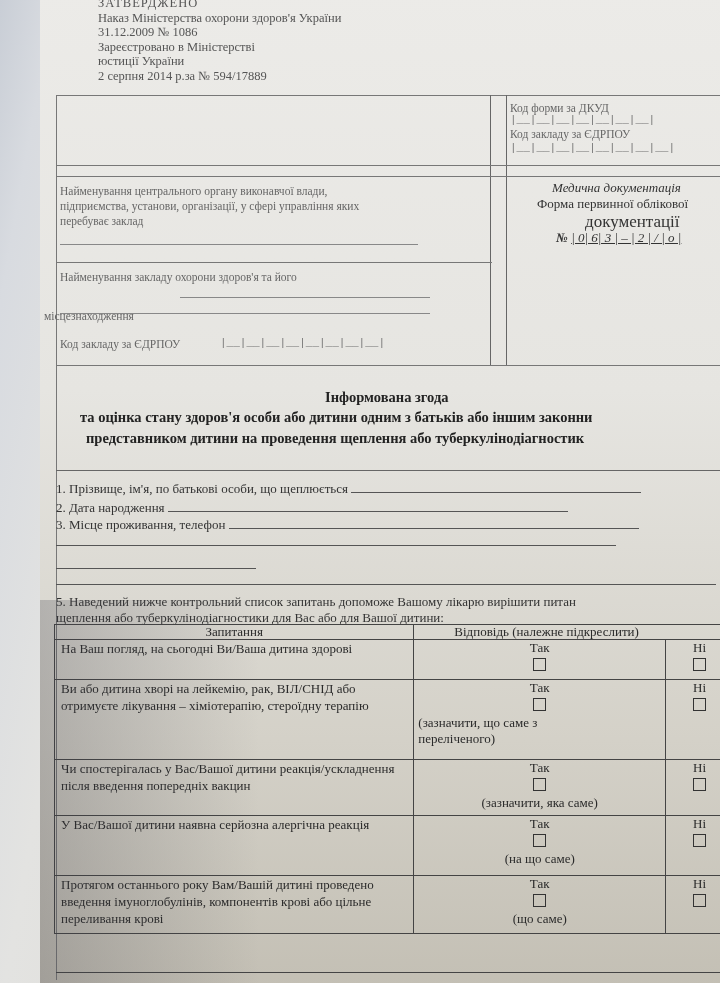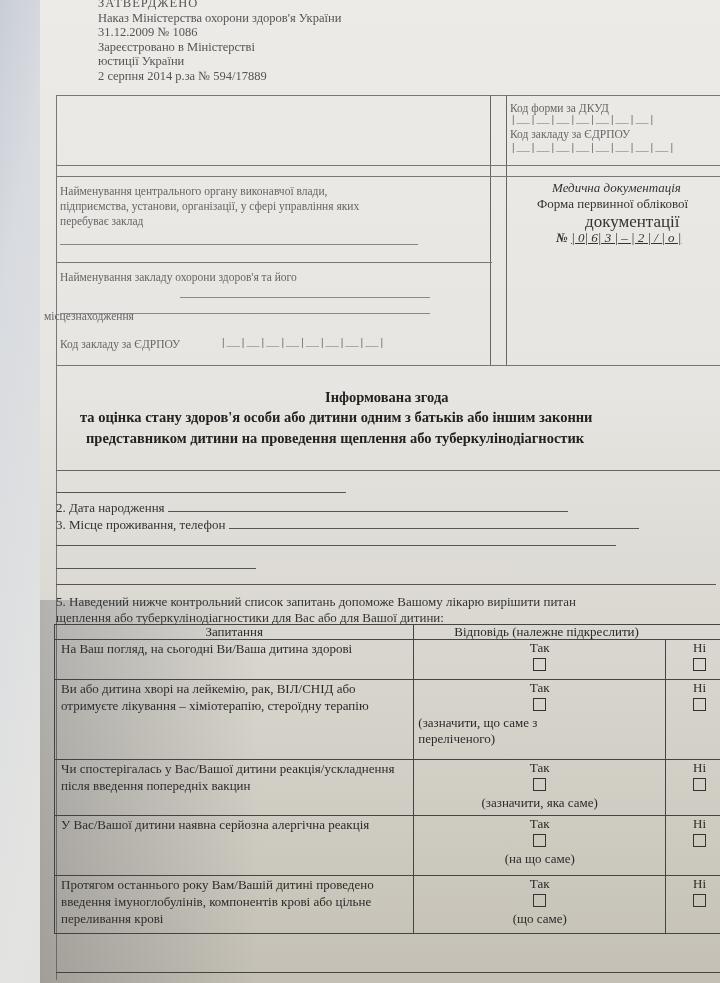--- a/index.html
+++ b/index.html
@@ -98,6 +98,7 @@
 <div class="hline" style="left:56px; top:470px; width:664px; background:#666;"></div>
 
 <div class="t field" style="left:56px; top:481px;">
+  <span>1. Прізвище, ім'я, по батькові особи, що щеплюється</span>
   <span class="uline" style="width:290px;"></span>
 </div>
 <div class="t field" style="left:56px; top:500px;">

